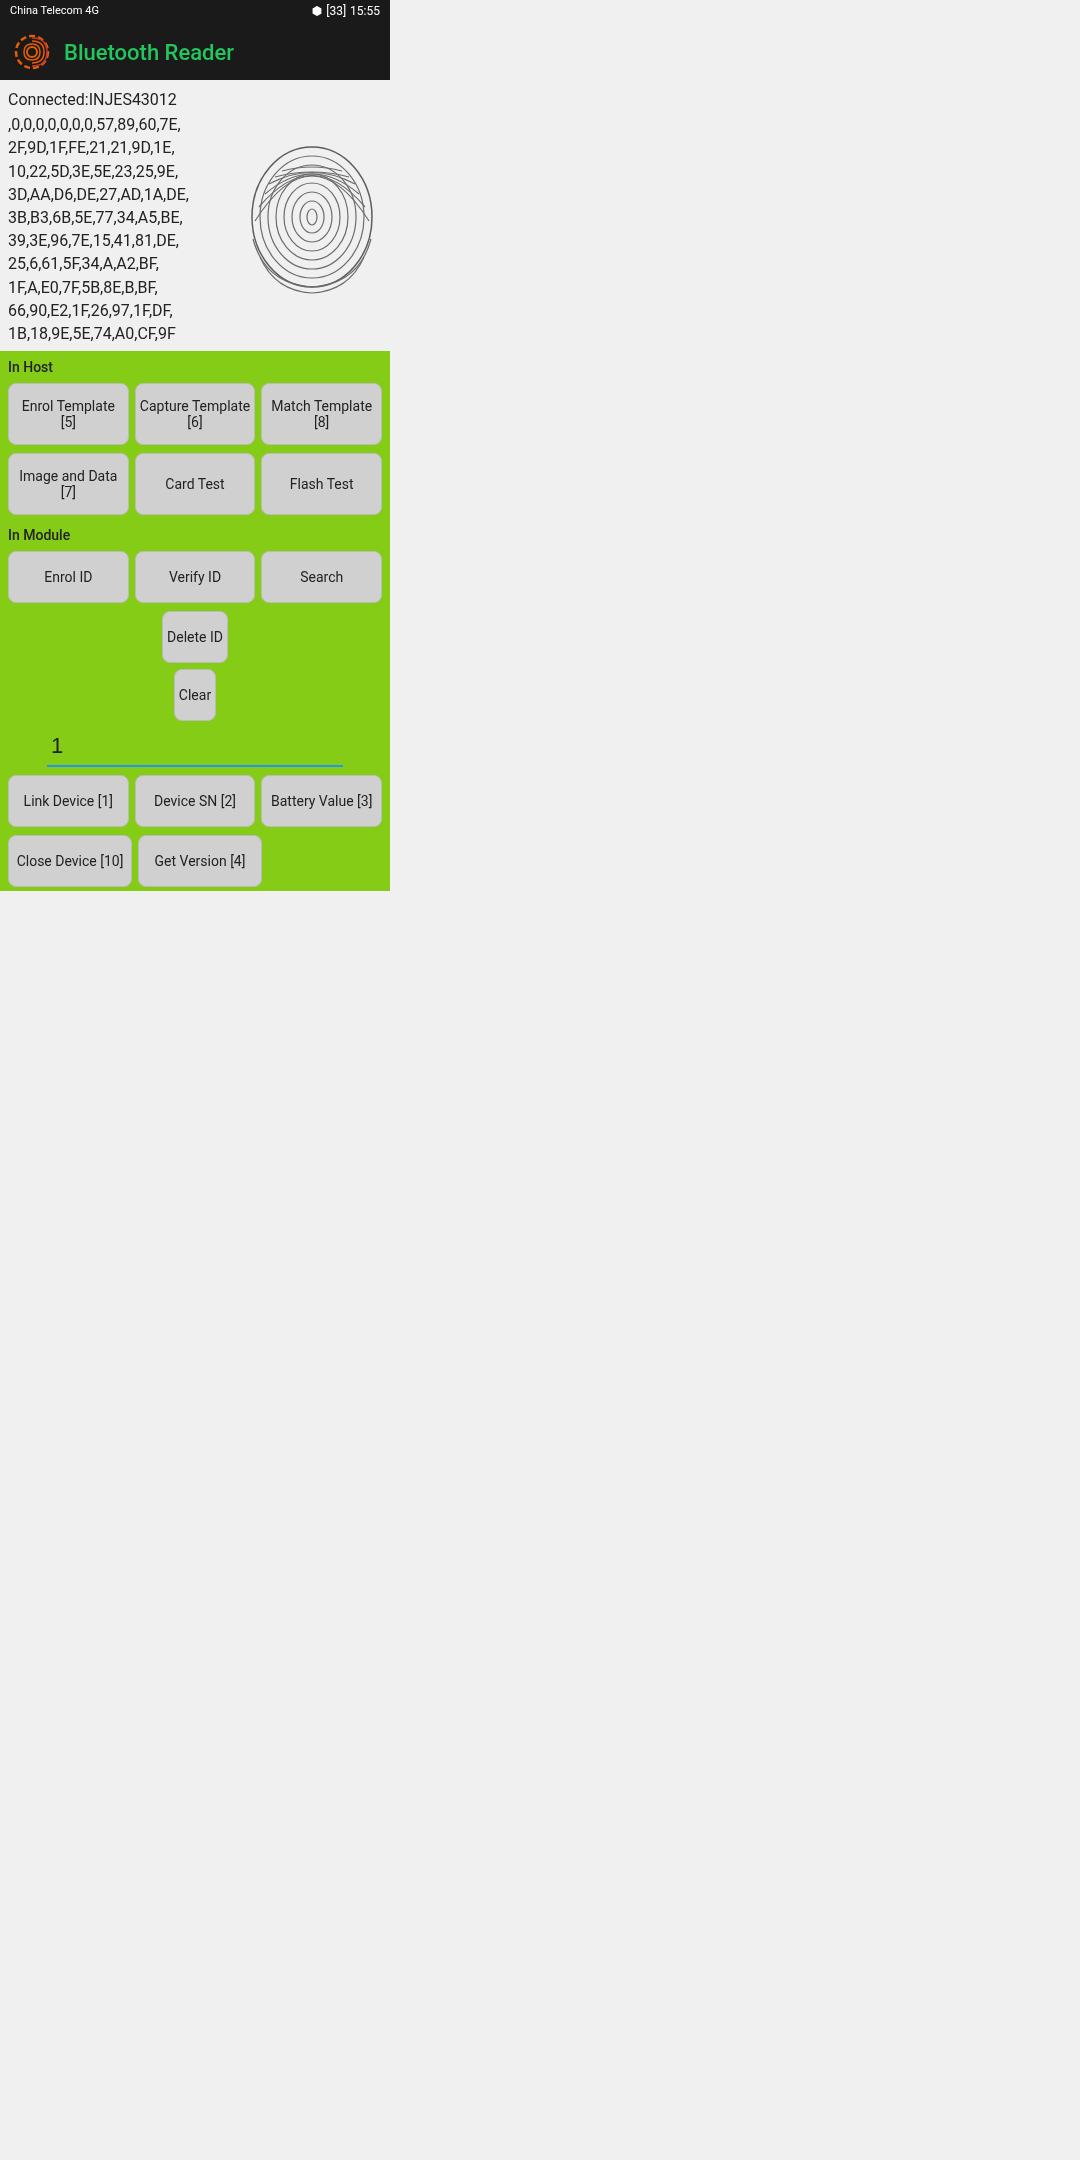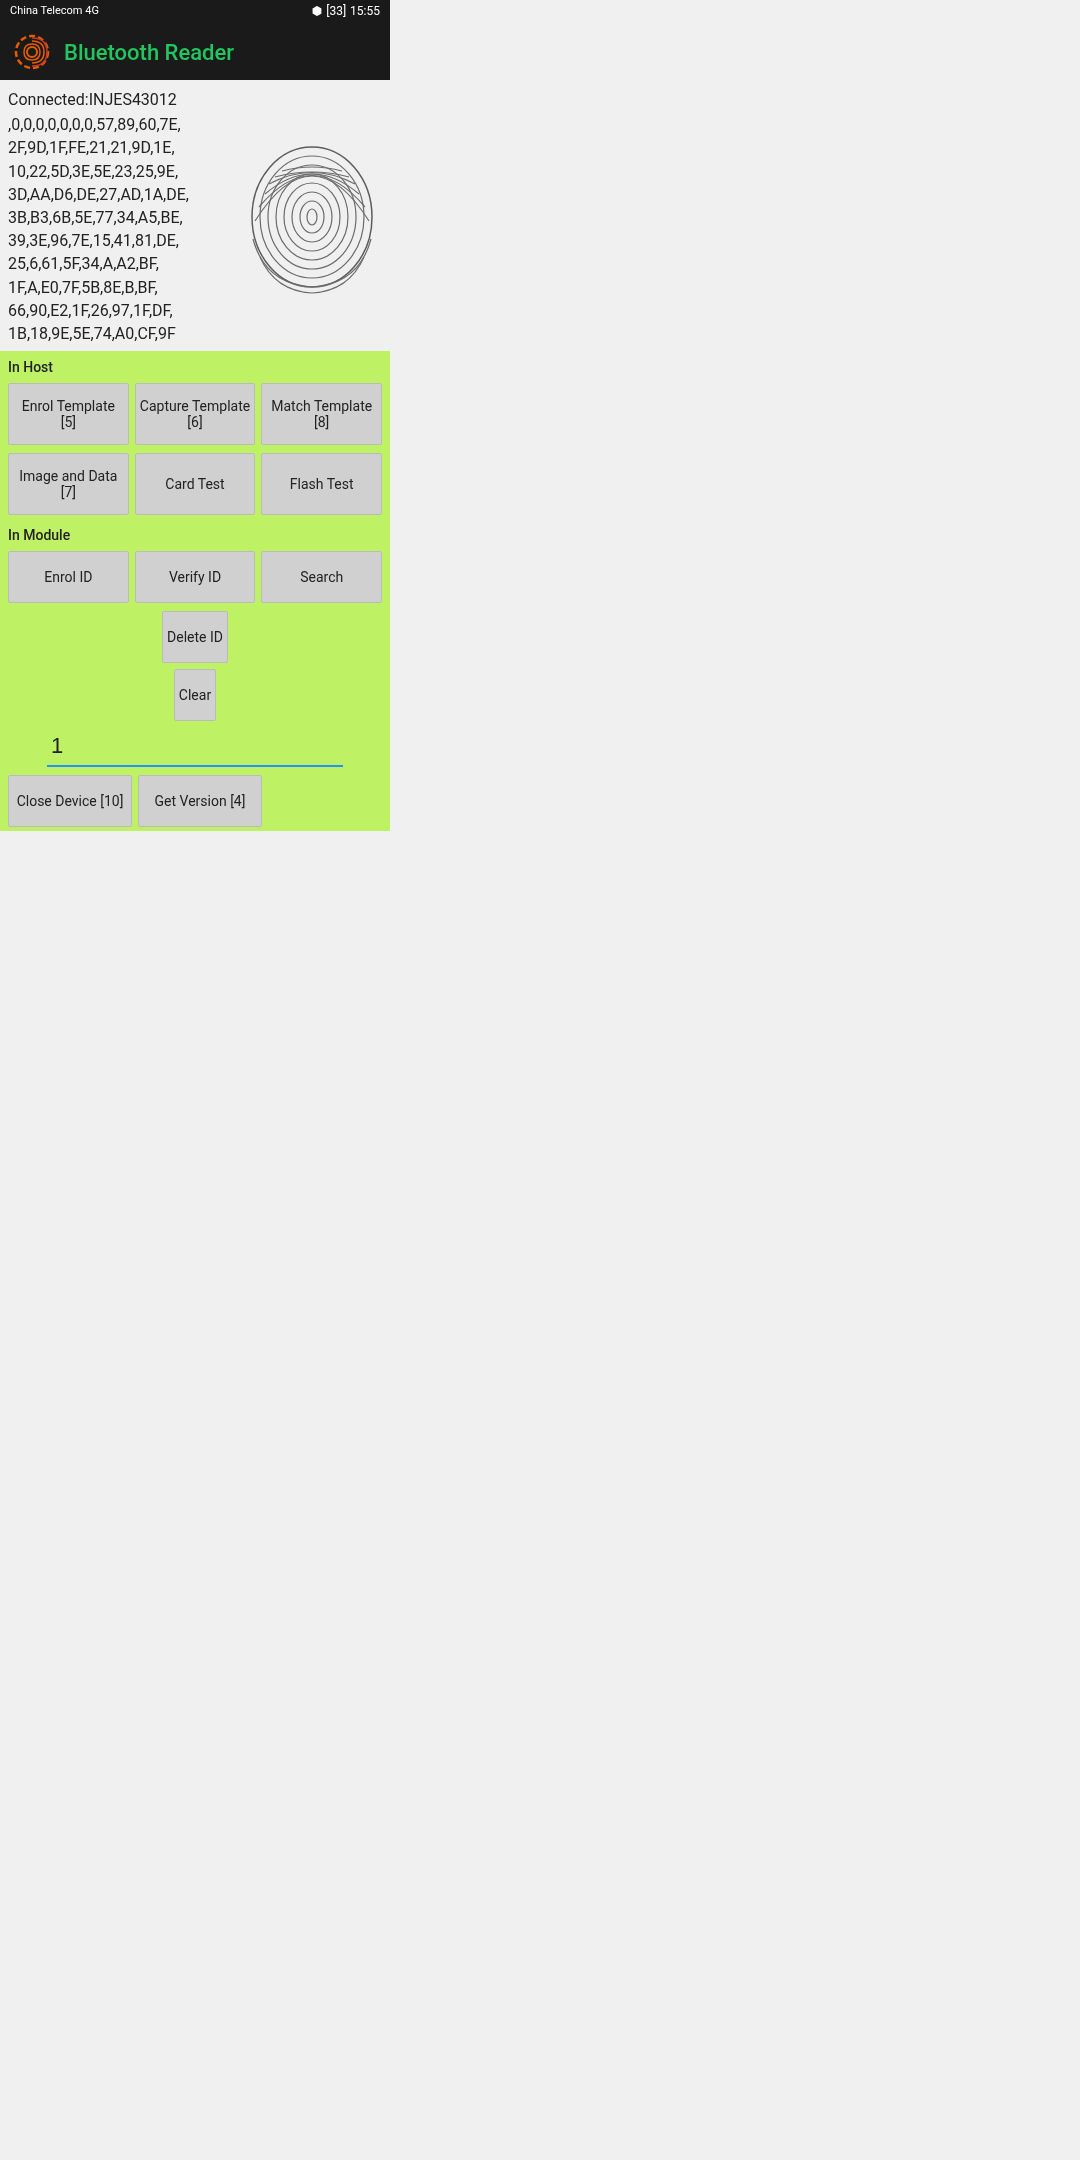--- a/index.html
+++ b/index.html
@@ -53,7 +53,7 @@
 
     
     .content {
-      background: #bef264;
+      background: #84cc16;
       padding: 0;
     }
 

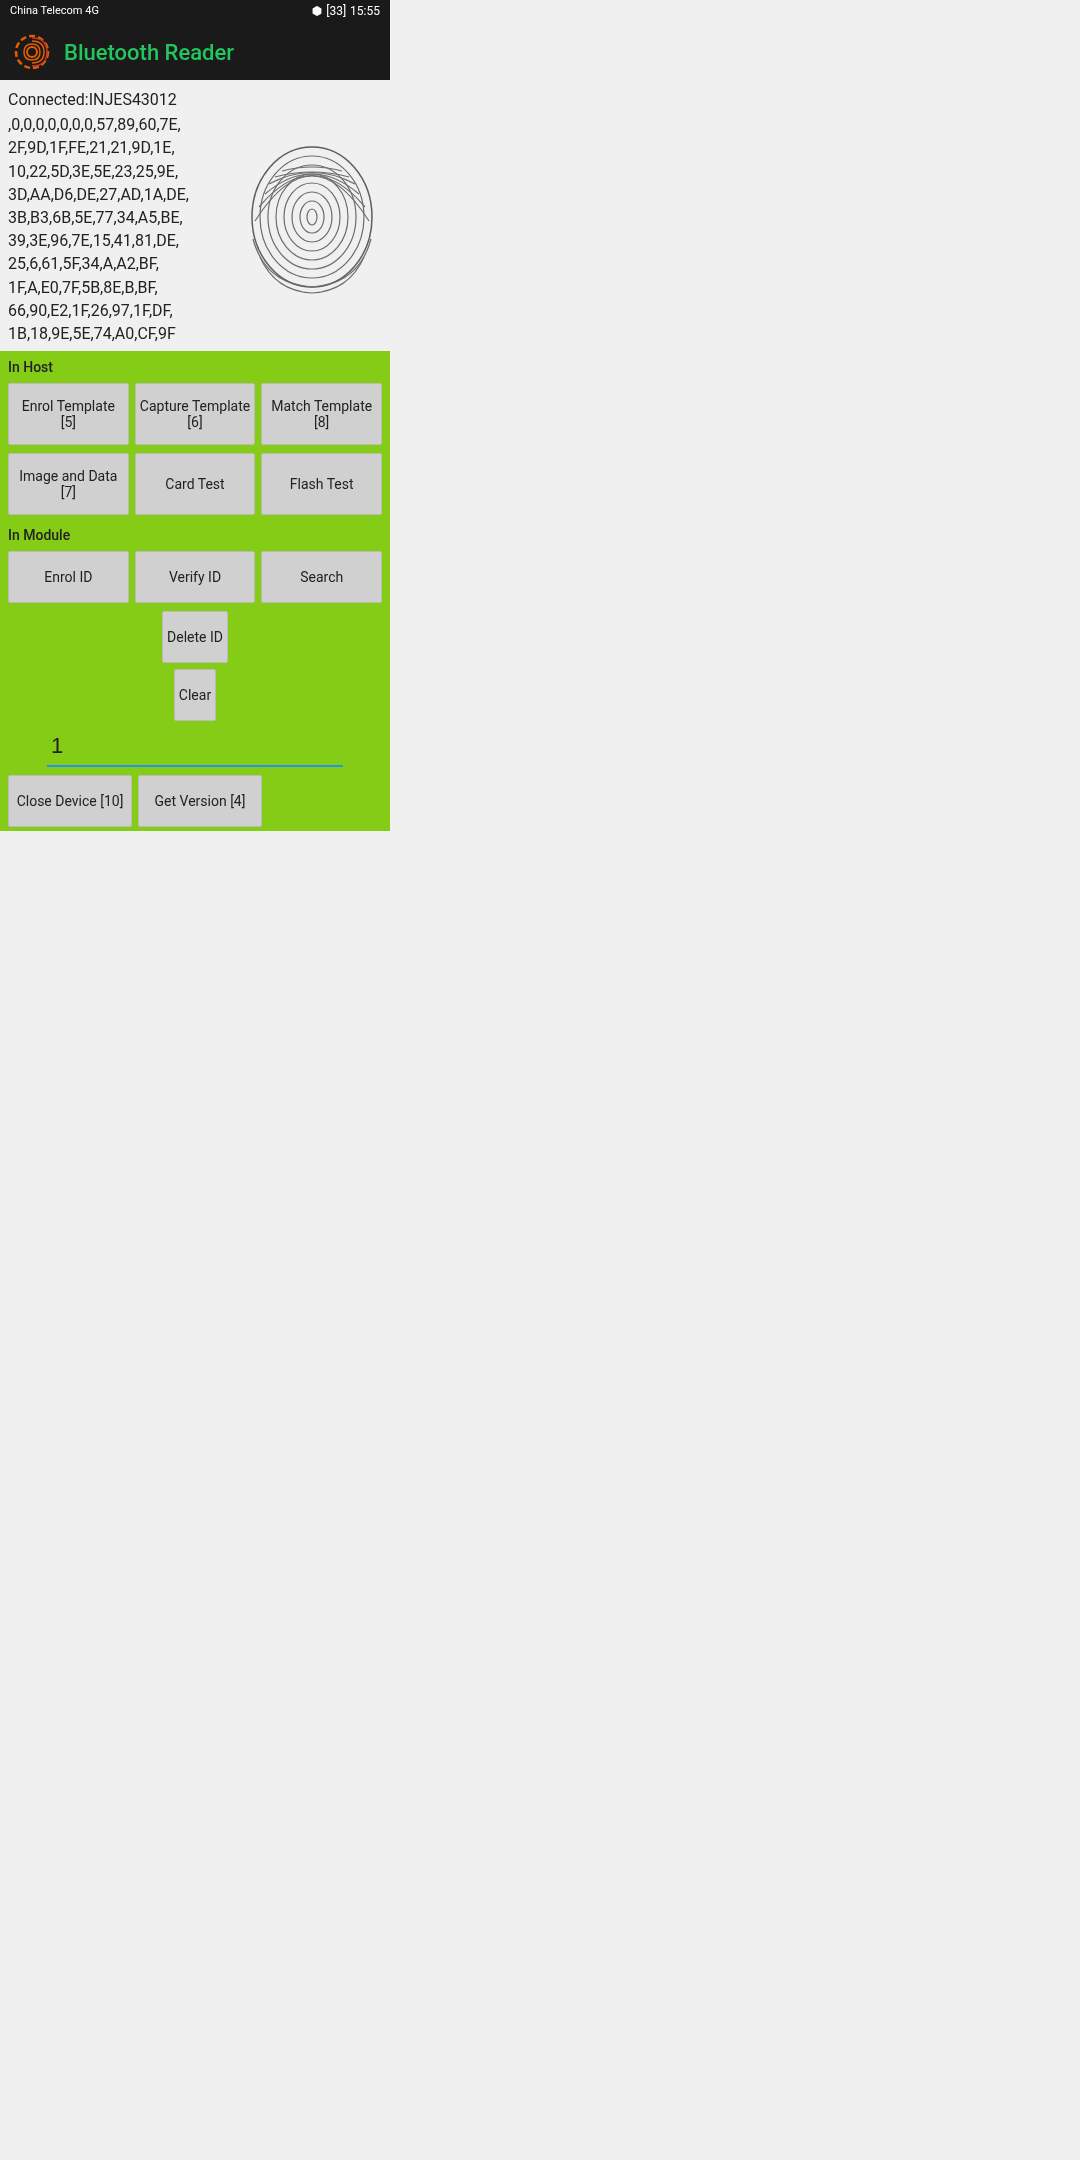--- a/index.html
+++ b/index.html
@@ -101,7 +101,7 @@
     .app-btn {
       background: #d0d0d0;
       border: 1px solid #bbb;
-      border-radius: 2px;
+      border-radius: 8px;
       padding: 14px 4px;
       font-size: 14px;
       color: #222;

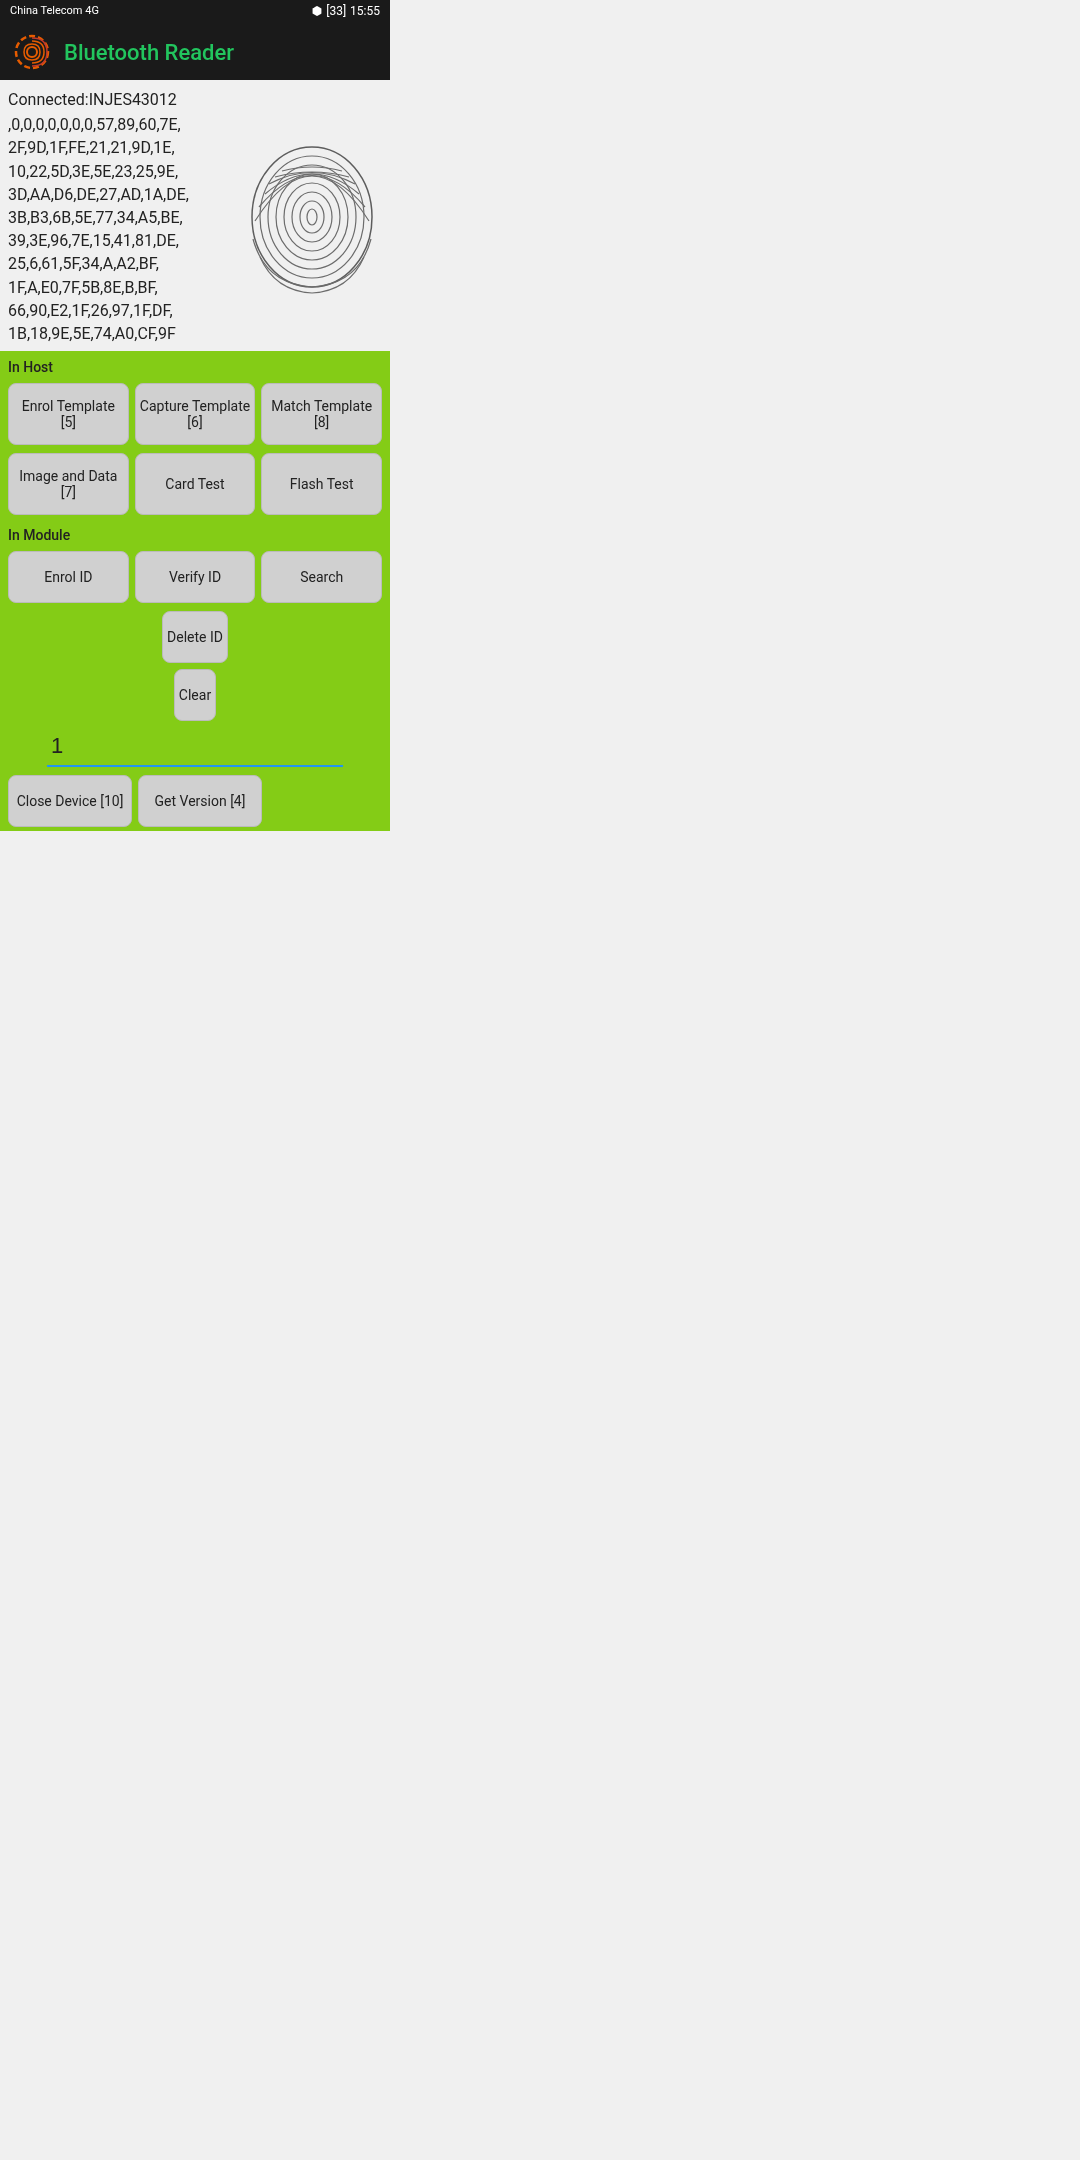--- a/index.html
+++ b/index.html
@@ -251,6 +251,11 @@
   </div>
 
 
+  <div class="btn-row">
+    <button class="app-btn">Link Device [1]</button>
+    <button class="app-btn">Device SN [2]</button>
+    <button class="app-btn">Battery Value [3]</button>
+  </div>
 
   <div class="btn-row">
     <button class="app-btn">Close Device [10]</button>

